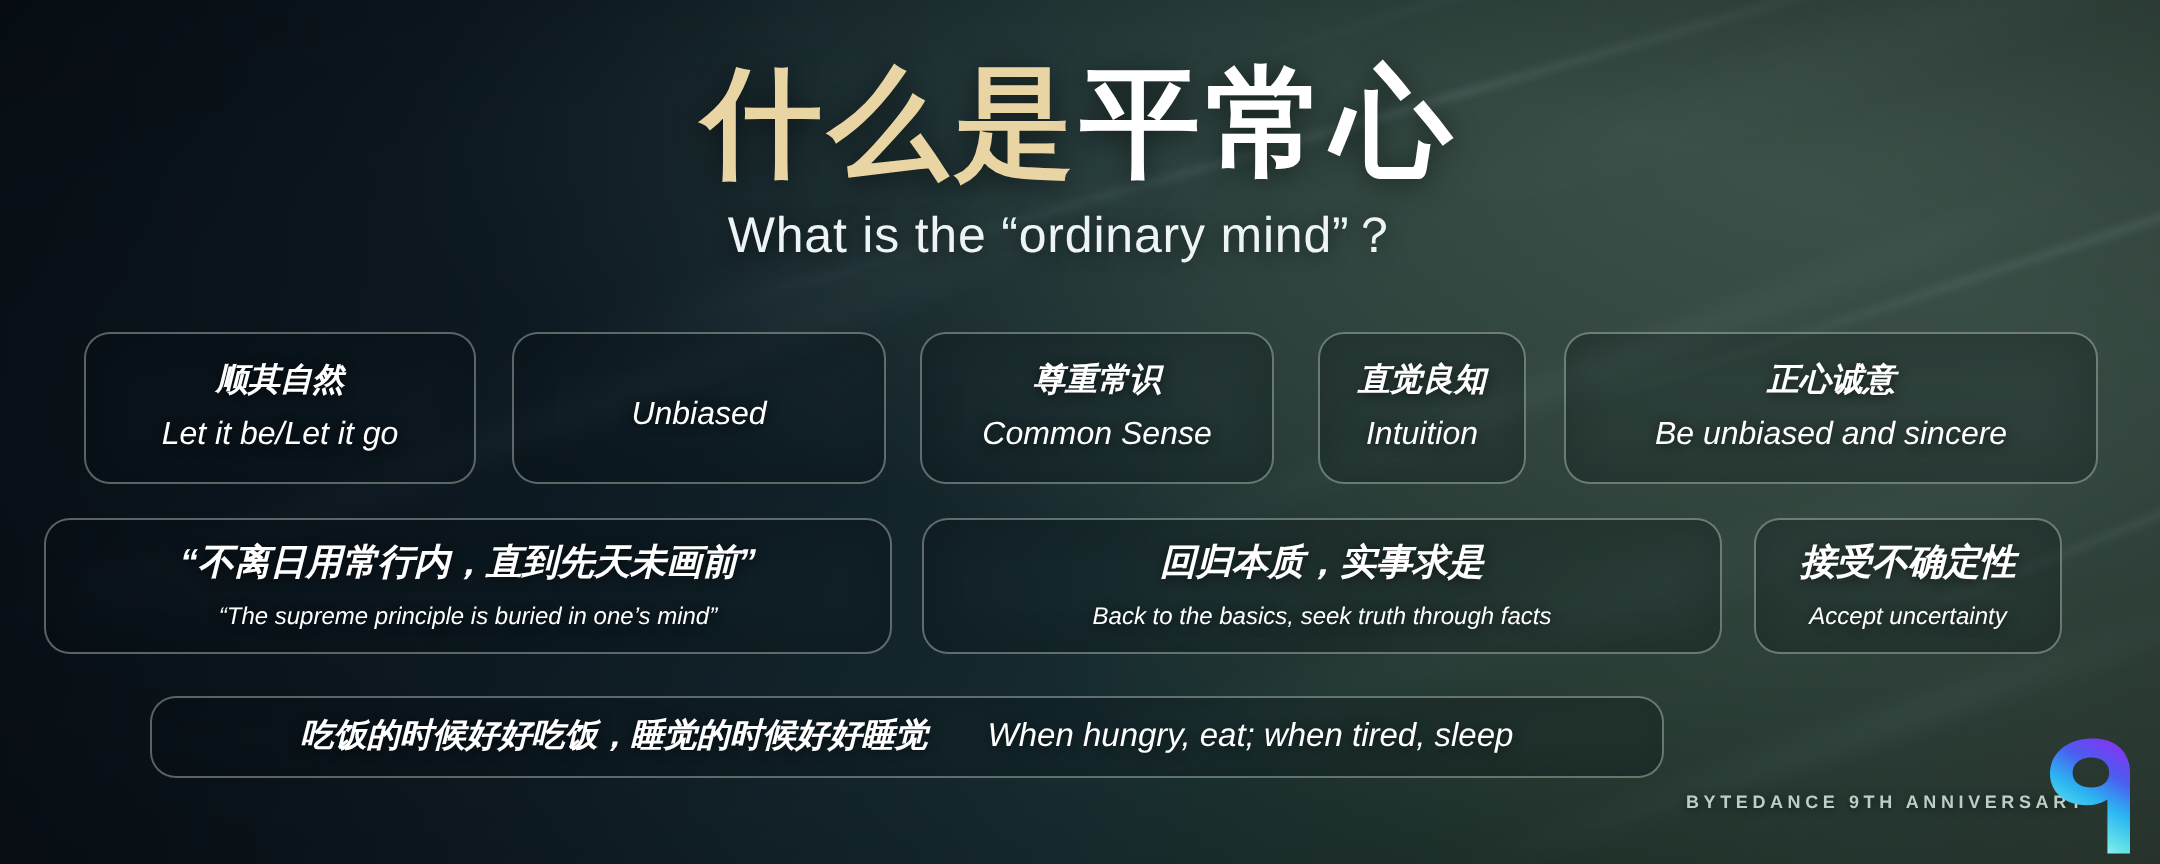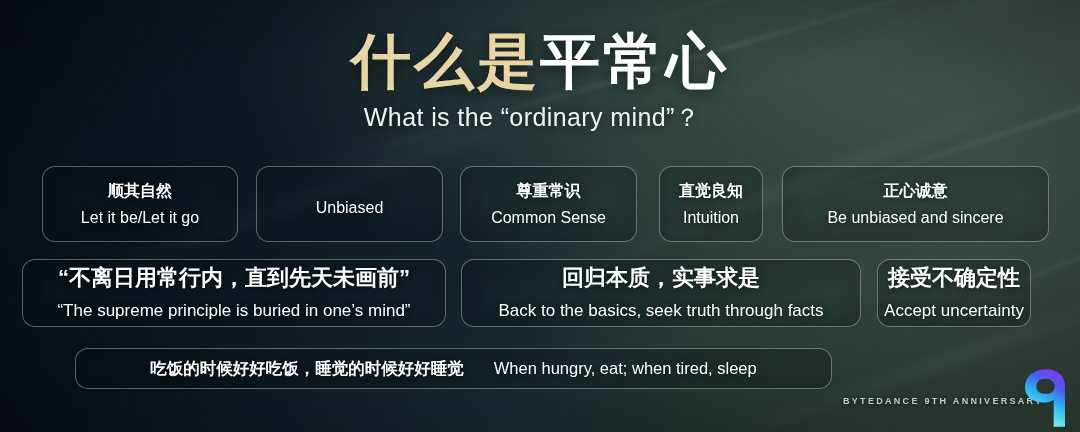--- a/index.html
+++ b/index.html
@@ -90,6 +90,7 @@
     text-align: center;
     color: #ffffff;
     box-shadow: inset 0 0 22px rgba(0,0,0,0.16);
+    font-style: italic;
   }
   .card .cn {
     font-size: 16px;

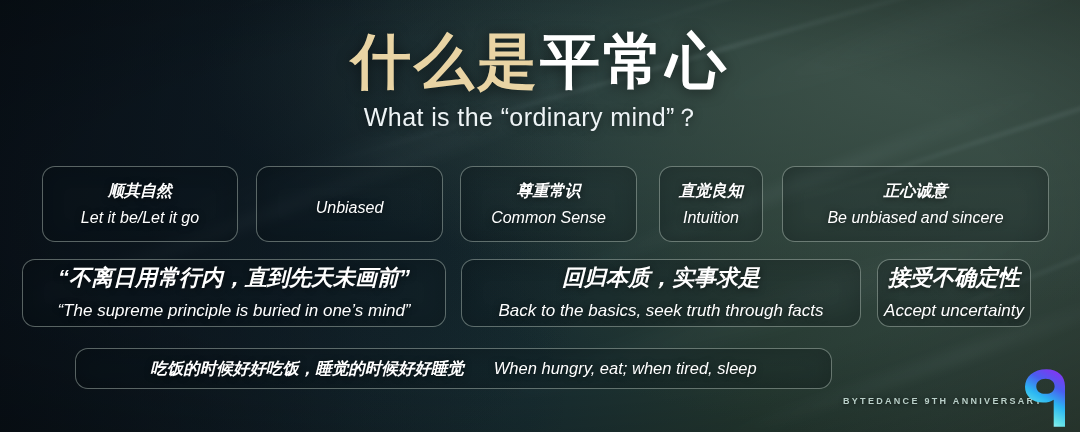--- a/index.html
+++ b/index.html
@@ -107,7 +107,7 @@
     text-shadow: 0 1px 6px rgba(0,0,0,0.6);
     white-space: nowrap;
   }
-  .card.tall .cn { font-size: 22px; }
+  .card.tall .cn { font-size: 18px; }
   .card.tall .en { font-size: 17px; margin-top: 9px; }
 
   

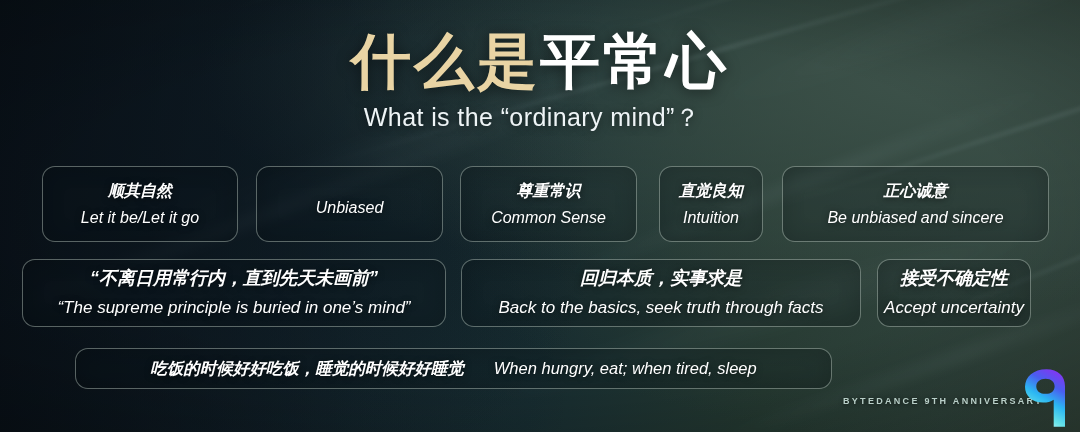--- a/index.html
+++ b/index.html
@@ -108,7 +108,7 @@
     white-space: nowrap;
   }
   .card.tall .cn { font-size: 18px; }
-  .card.tall .en { font-size: 17px; margin-top: 9px; }
+  .card.tall .en { font-size: 12px; margin-top: 9px; }
 
   
   .card.inline {

